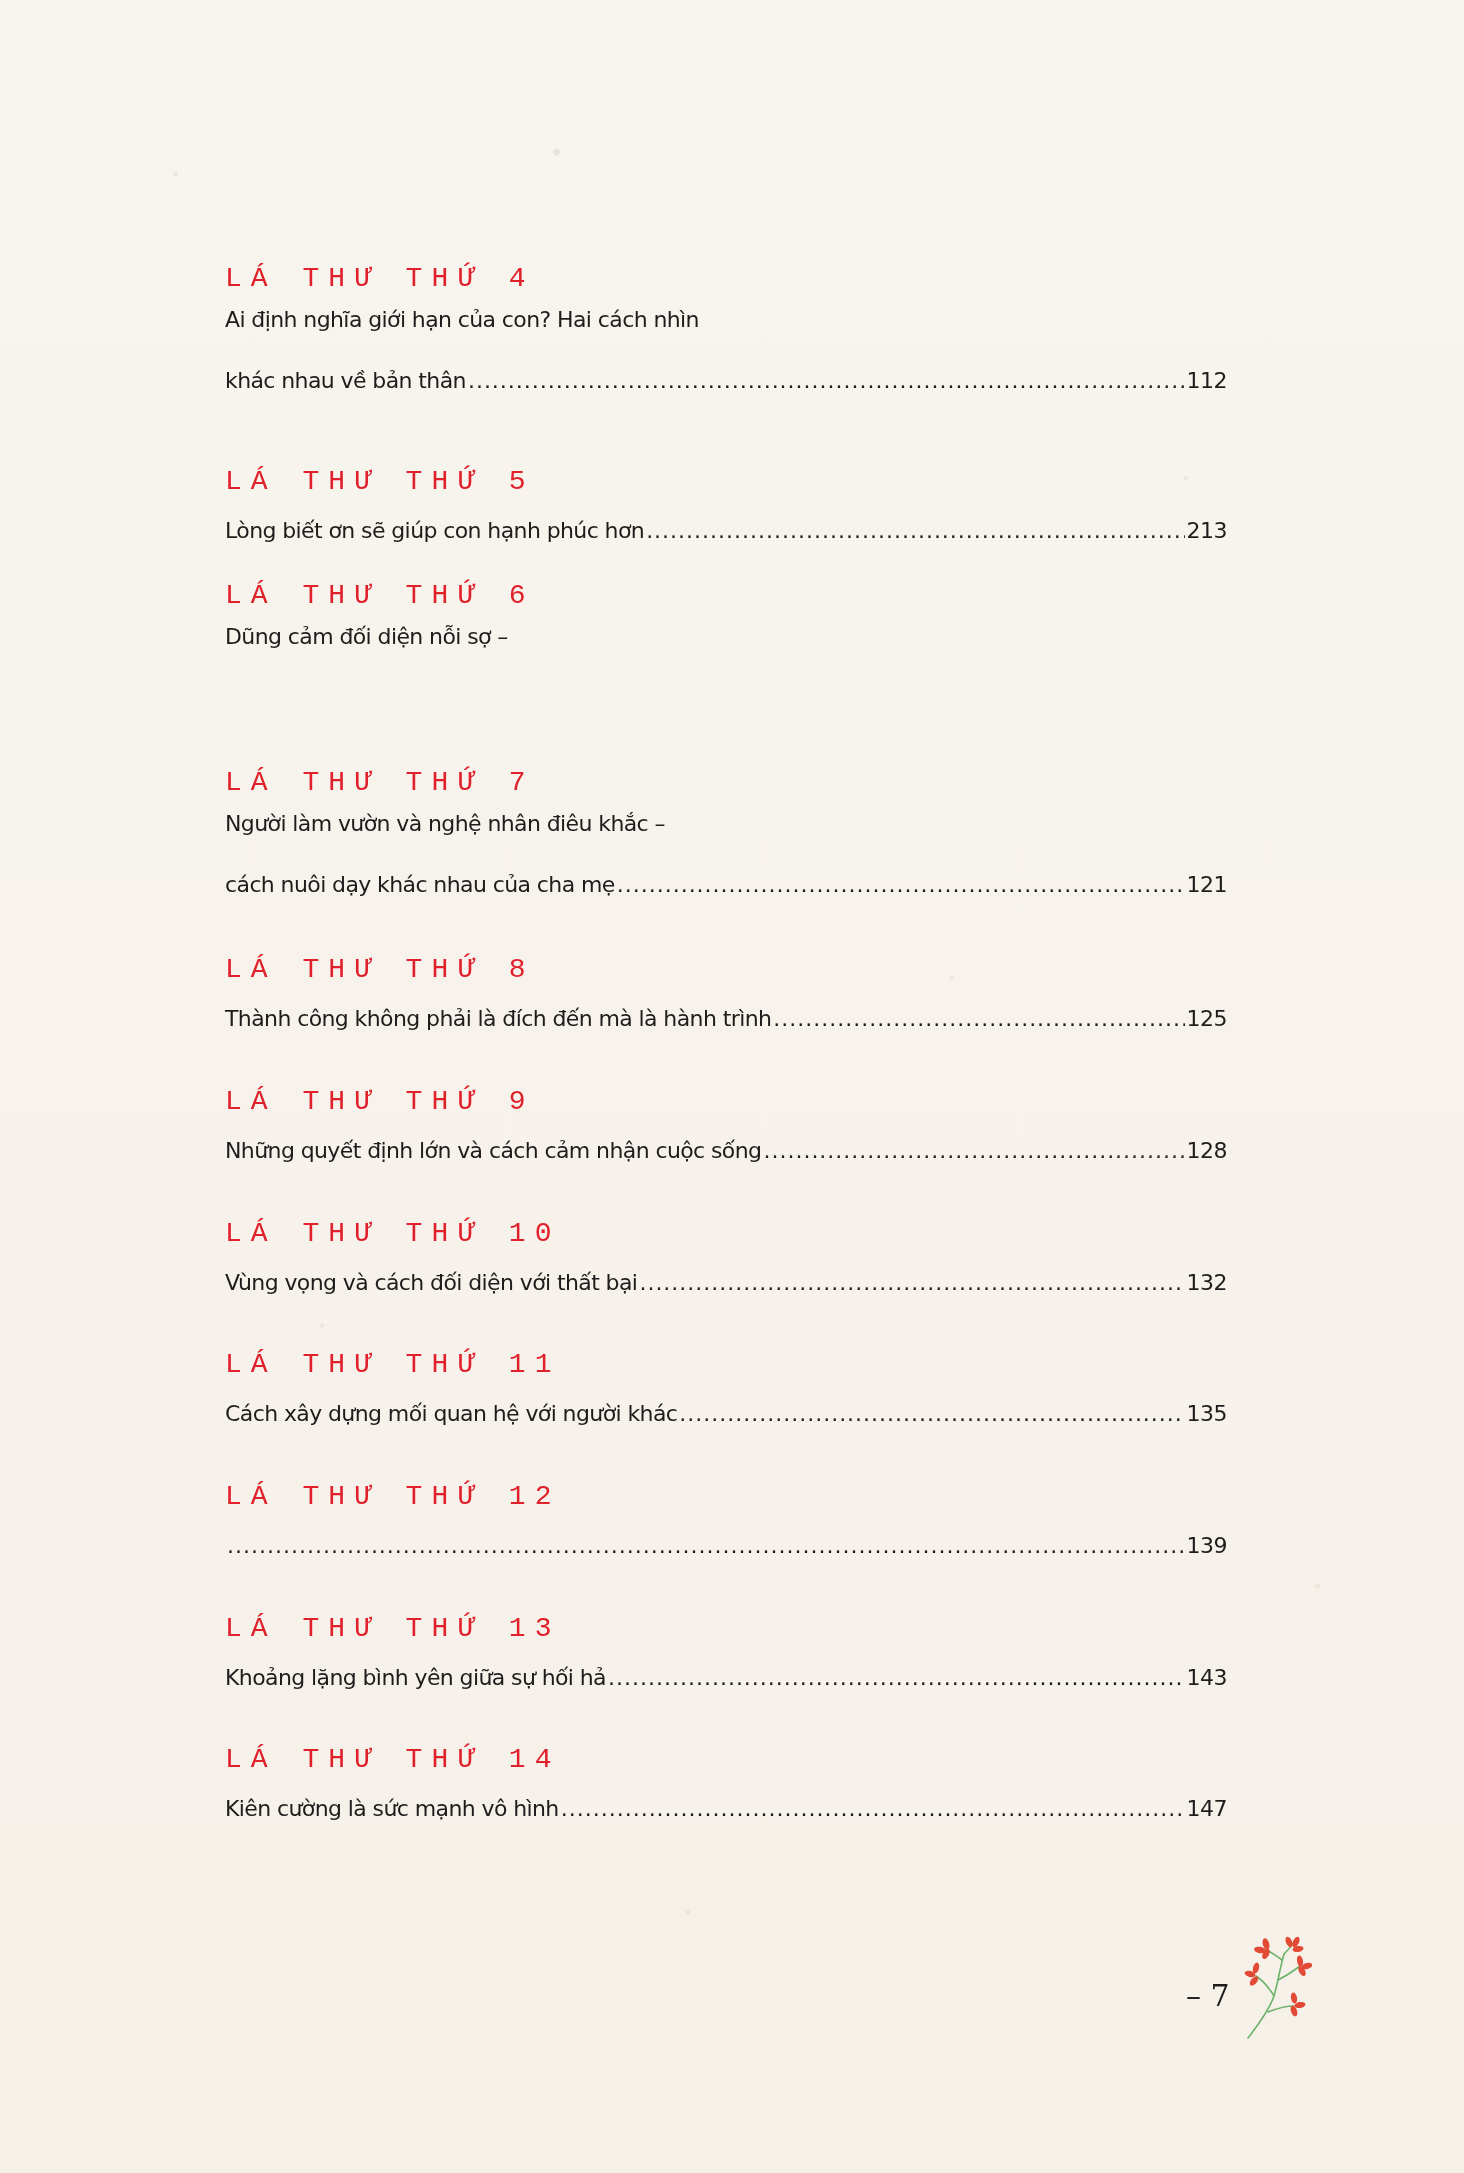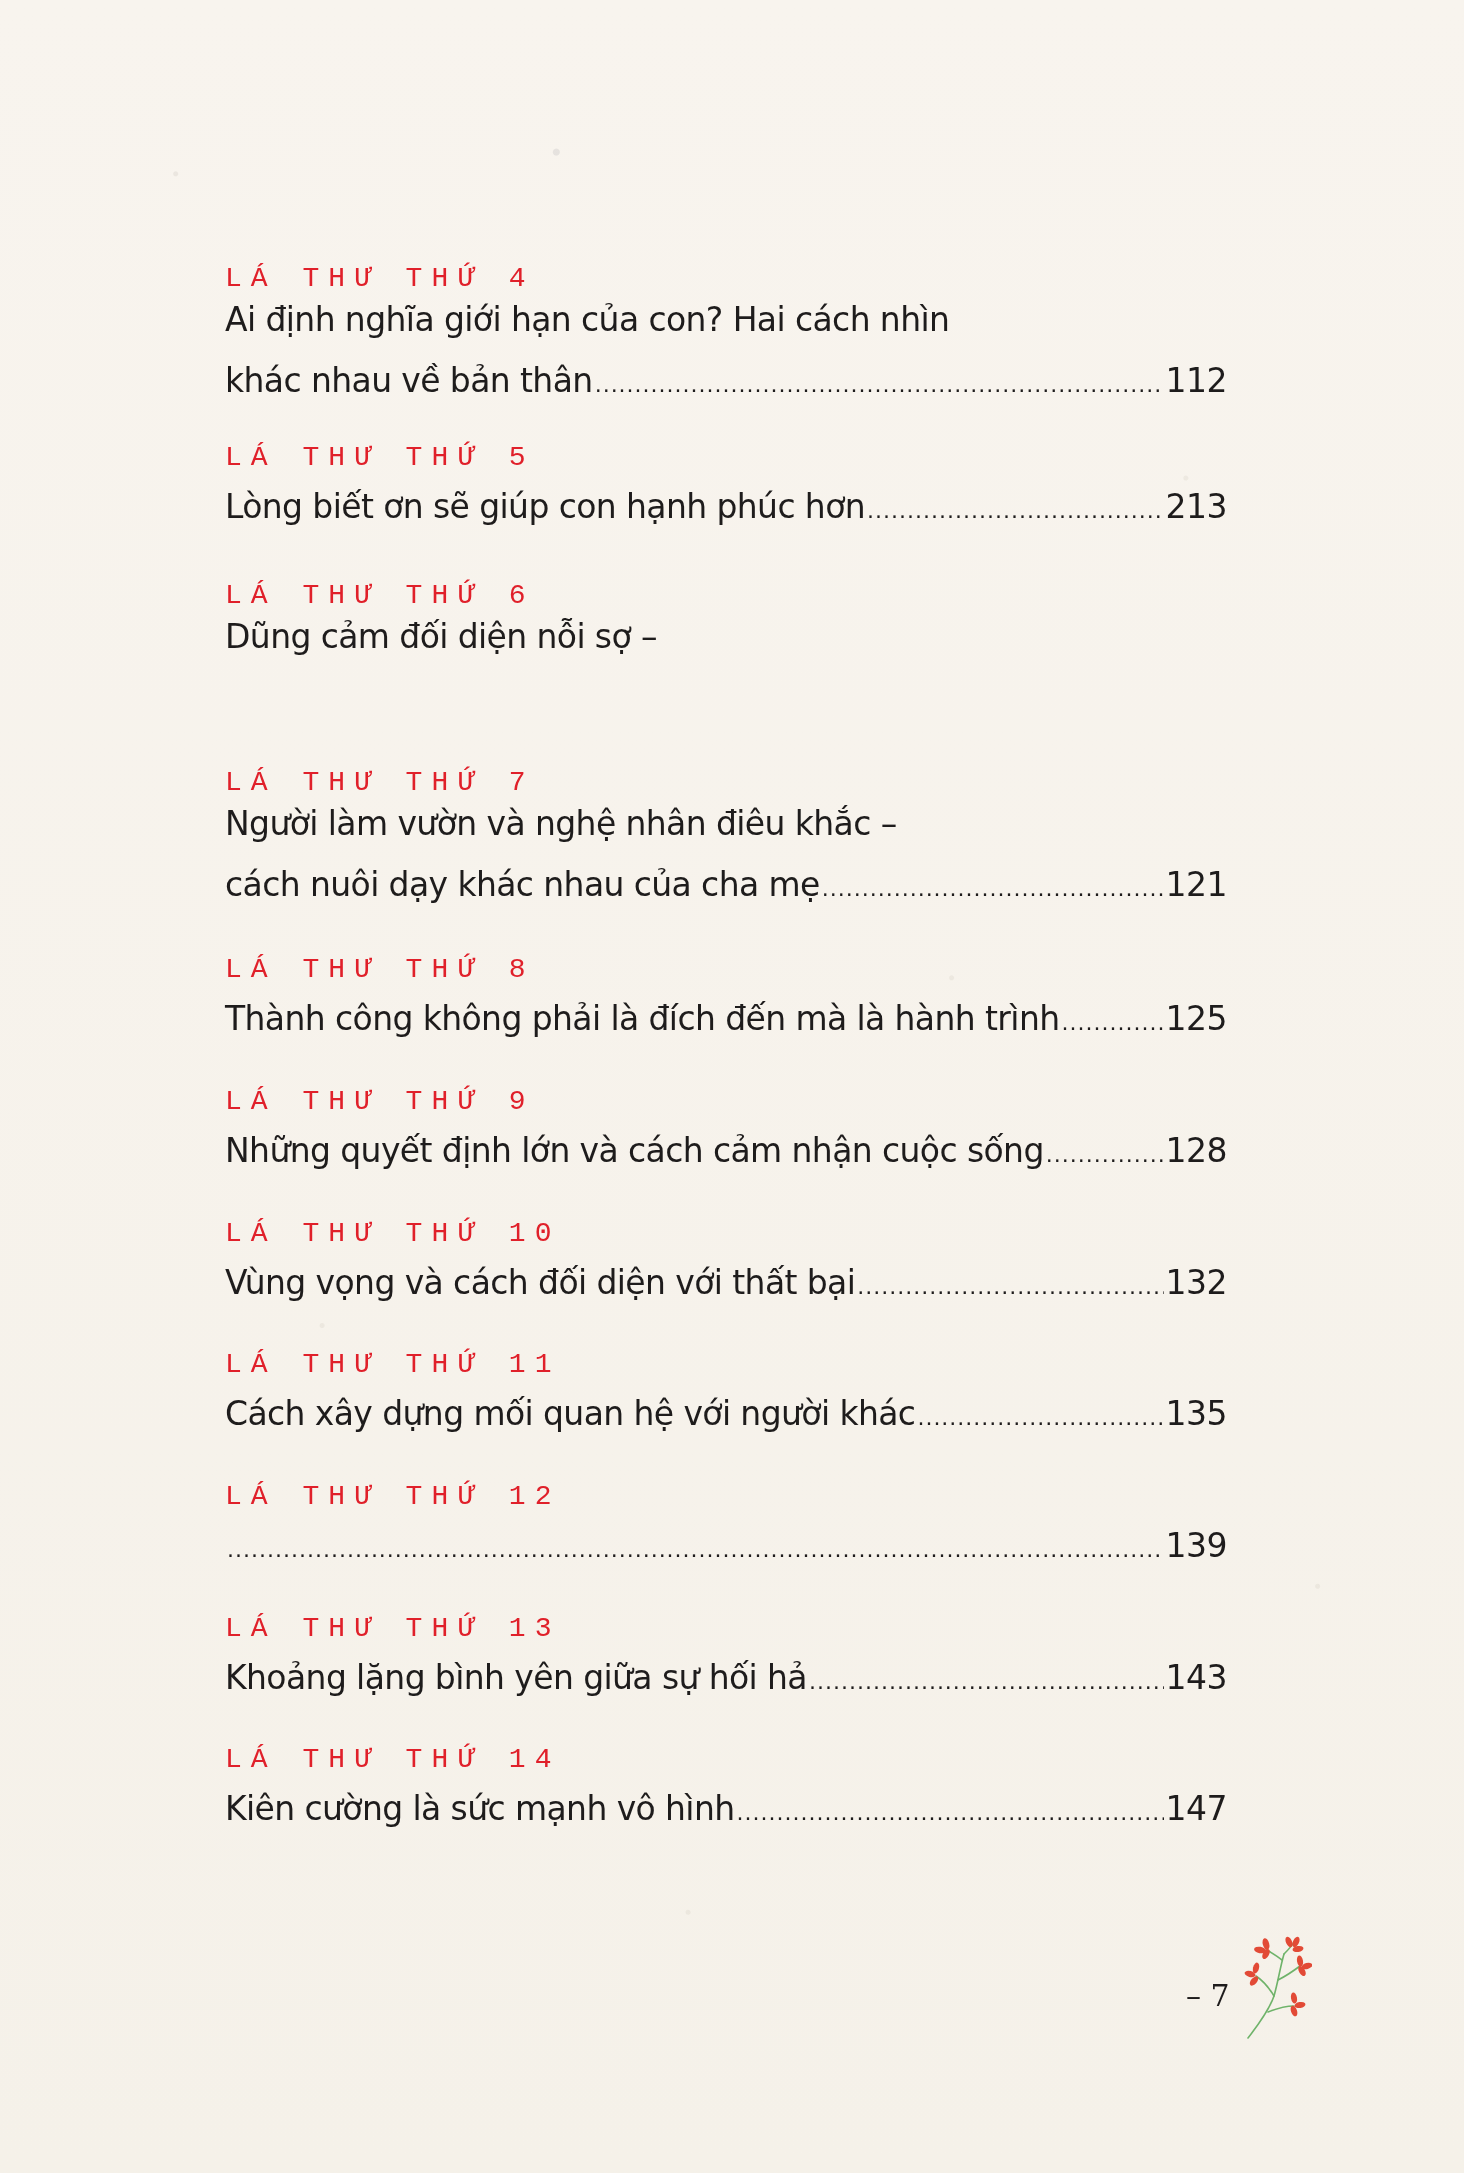--- a/index.html
+++ b/index.html
@@ -27,7 +27,7 @@
     color: #e0202a; white-space: nowrap;
   }
   .title-line {
-    font-size: 33px; line-height: 53px; height: 53px;
+    font-size: 22px; line-height: 53px; height: 53px;
     white-space: nowrap; display: flex; align-items: baseline;
     letter-spacing: -0.6px;
   }

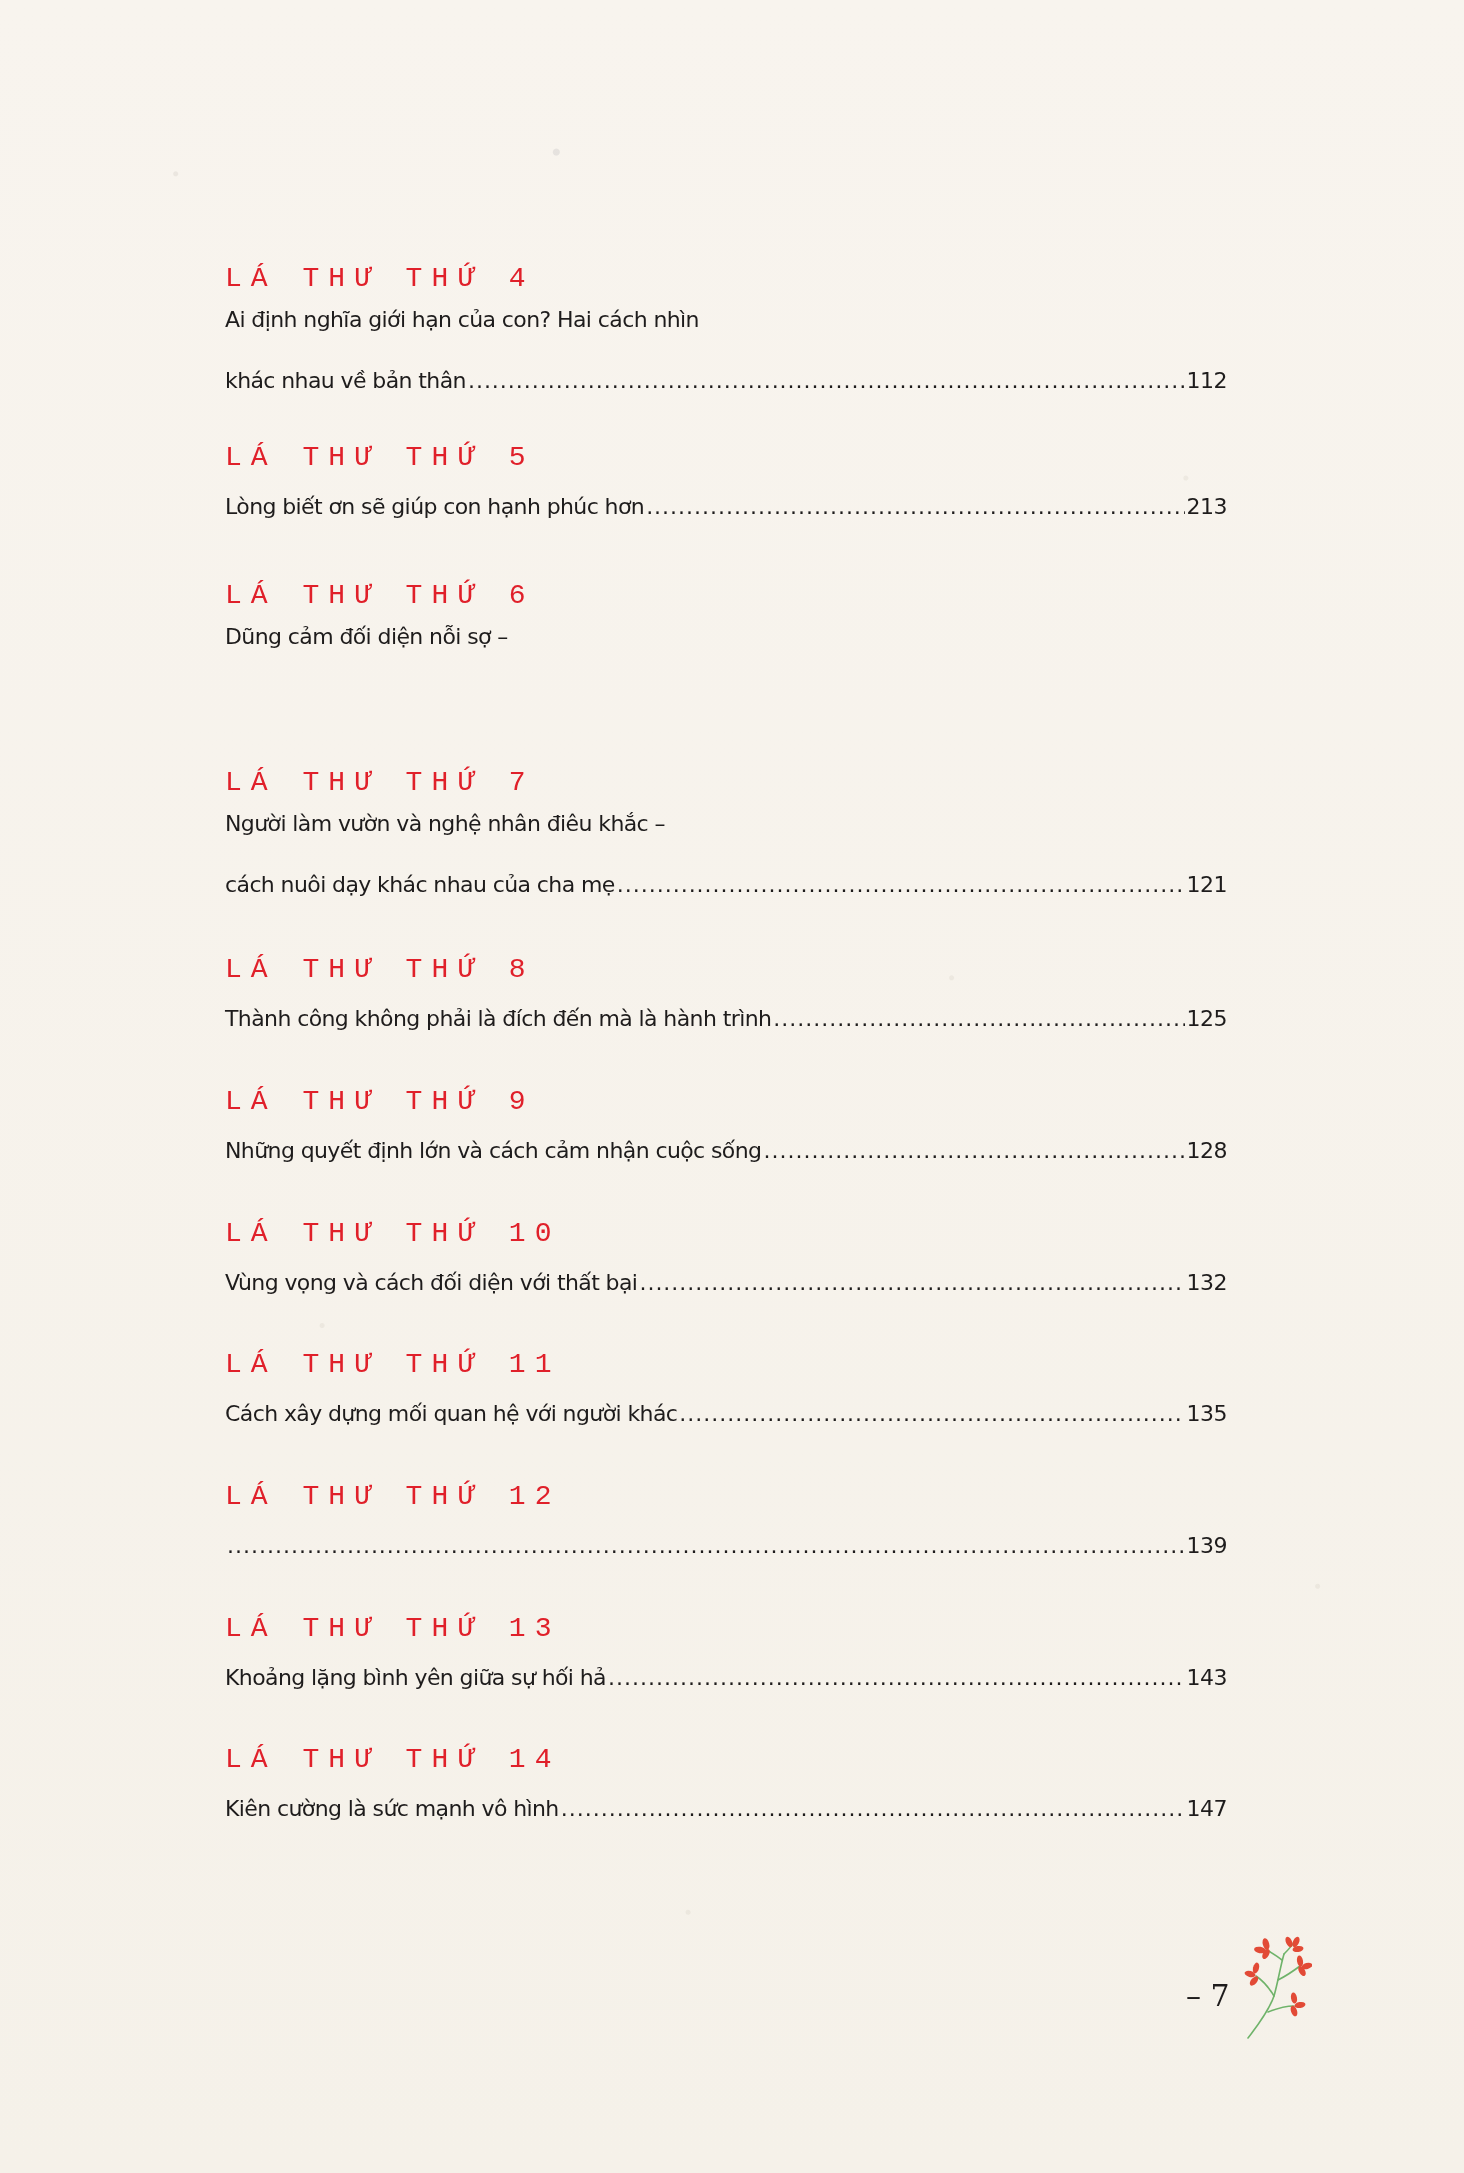--- a/index.html
+++ b/index.html
@@ -64,7 +64,7 @@
     </div>
   </div>
 
-  <div class="entry" style="top:444px">
+  <div class="entry" style="top:468px">
     <div class="letter-label">LÁ THƯ THỨ 5</div>
     <div class="title-line">
       <span class="title-text">Lòng biết ơn sẽ giúp con hạnh phúc hơn</span>

